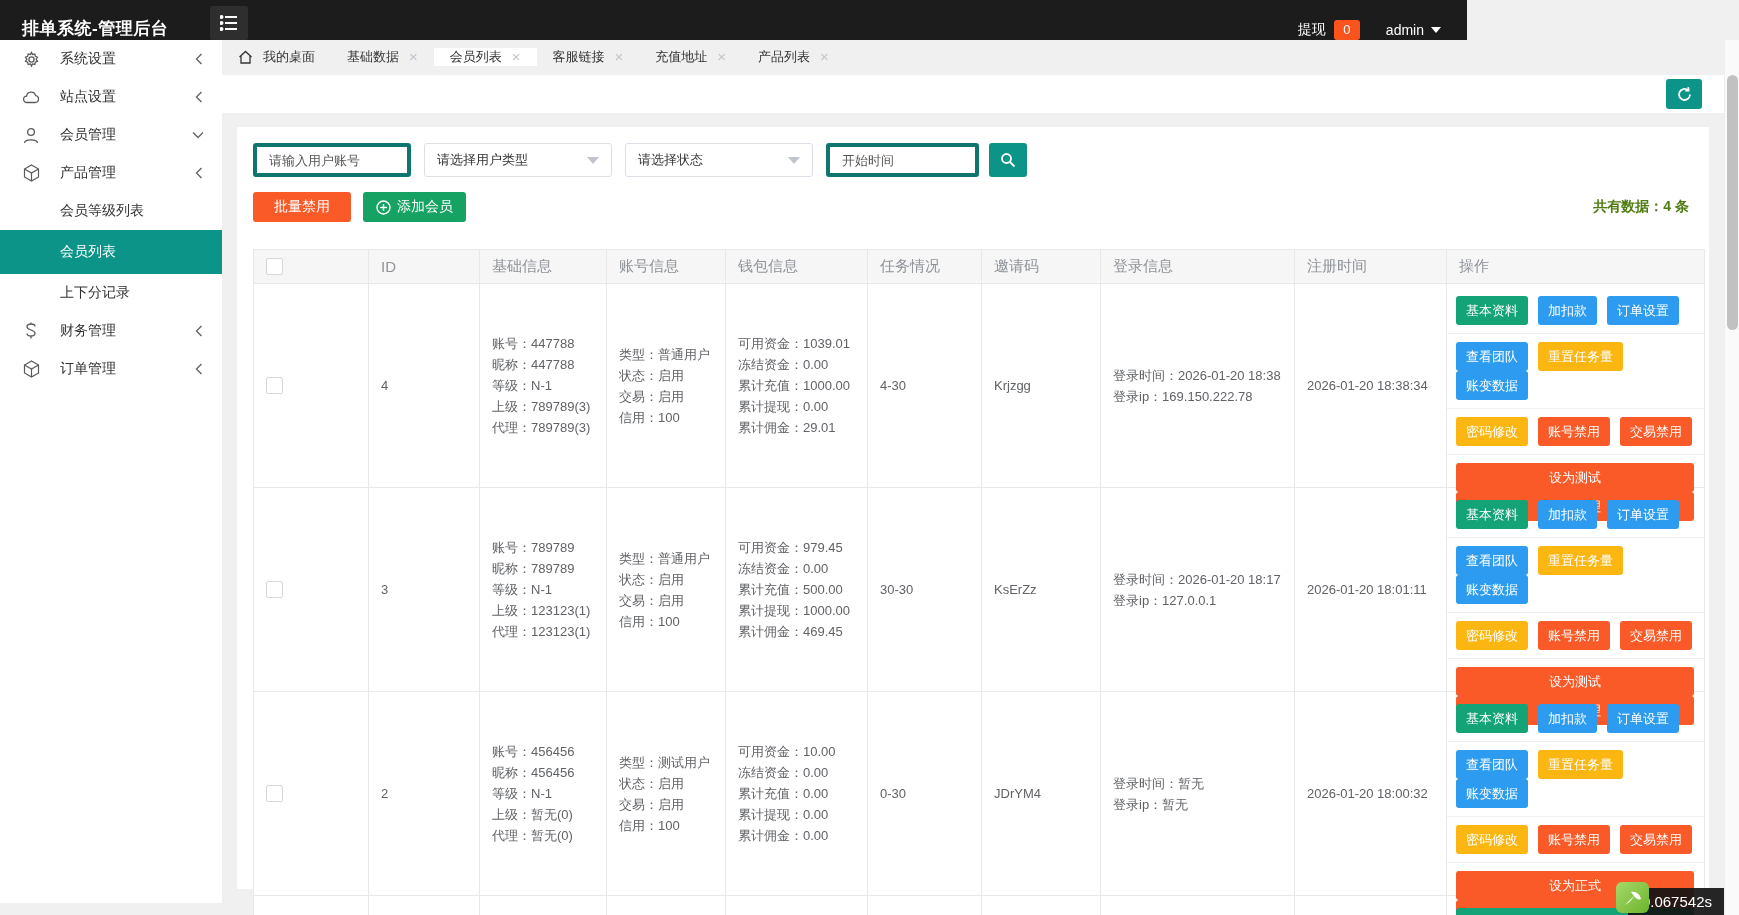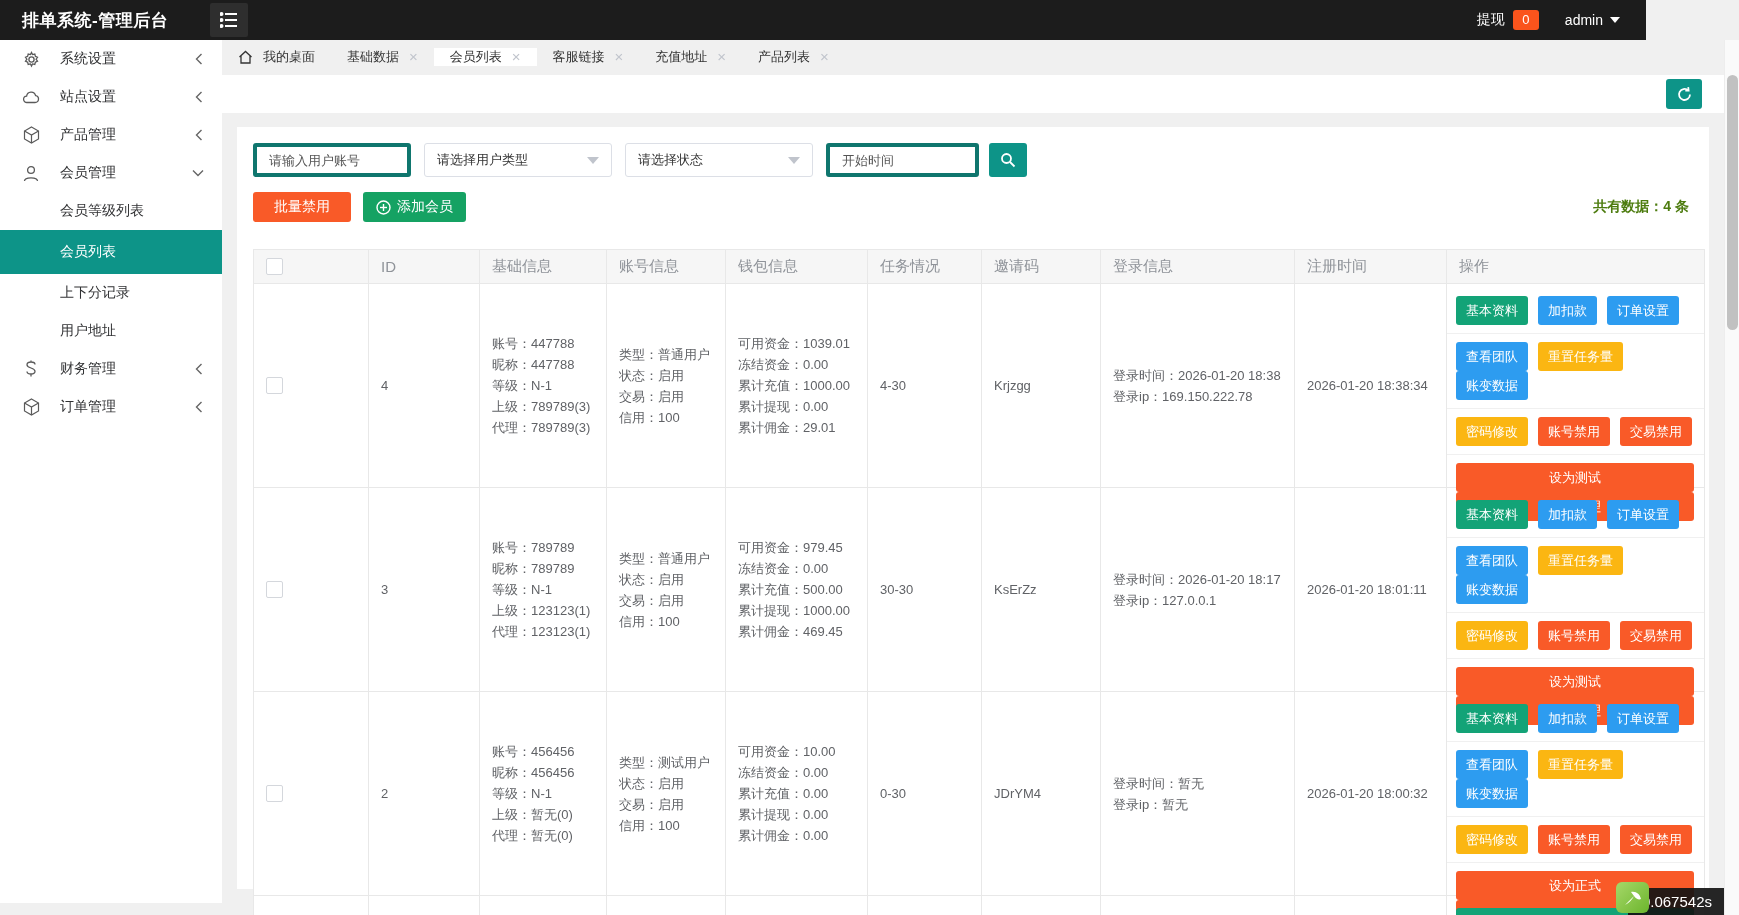--- a/index.html
+++ b/index.html
@@ -6,7 +6,7 @@
   html,body { width:1739px; height:915px; overflow:hidden; font-family:"Liberation Sans","DejaVu Sans",sans-serif; background:#f0f0f0; color:#333; }
 
   
-  .topbar { position:absolute; top:0; left:0; width:1646px; height:40px; background:#1c1c1c; display:flex; align-items:center; z-index:30; }
+  .topbar { position:absolute; top:0; left:0; width:1467px; height:40px; background:#1c1c1c; display:flex; align-items:flex-end; z-index:30; }
   .app-title { color:#fff; font-size:17px; font-weight:bold; padding-left:22px; width:200px; letter-spacing:.5px; }
   .burger { width:38px; height:34px; margin-left:10px; background:#2e2e2e; border:none; border-radius:2px; display:flex; align-items:center; justify-content:center; cursor:pointer; }
   .topbar-right { margin-left:auto; display:flex; align-items:center; gap:26px; padding-right:26px; }

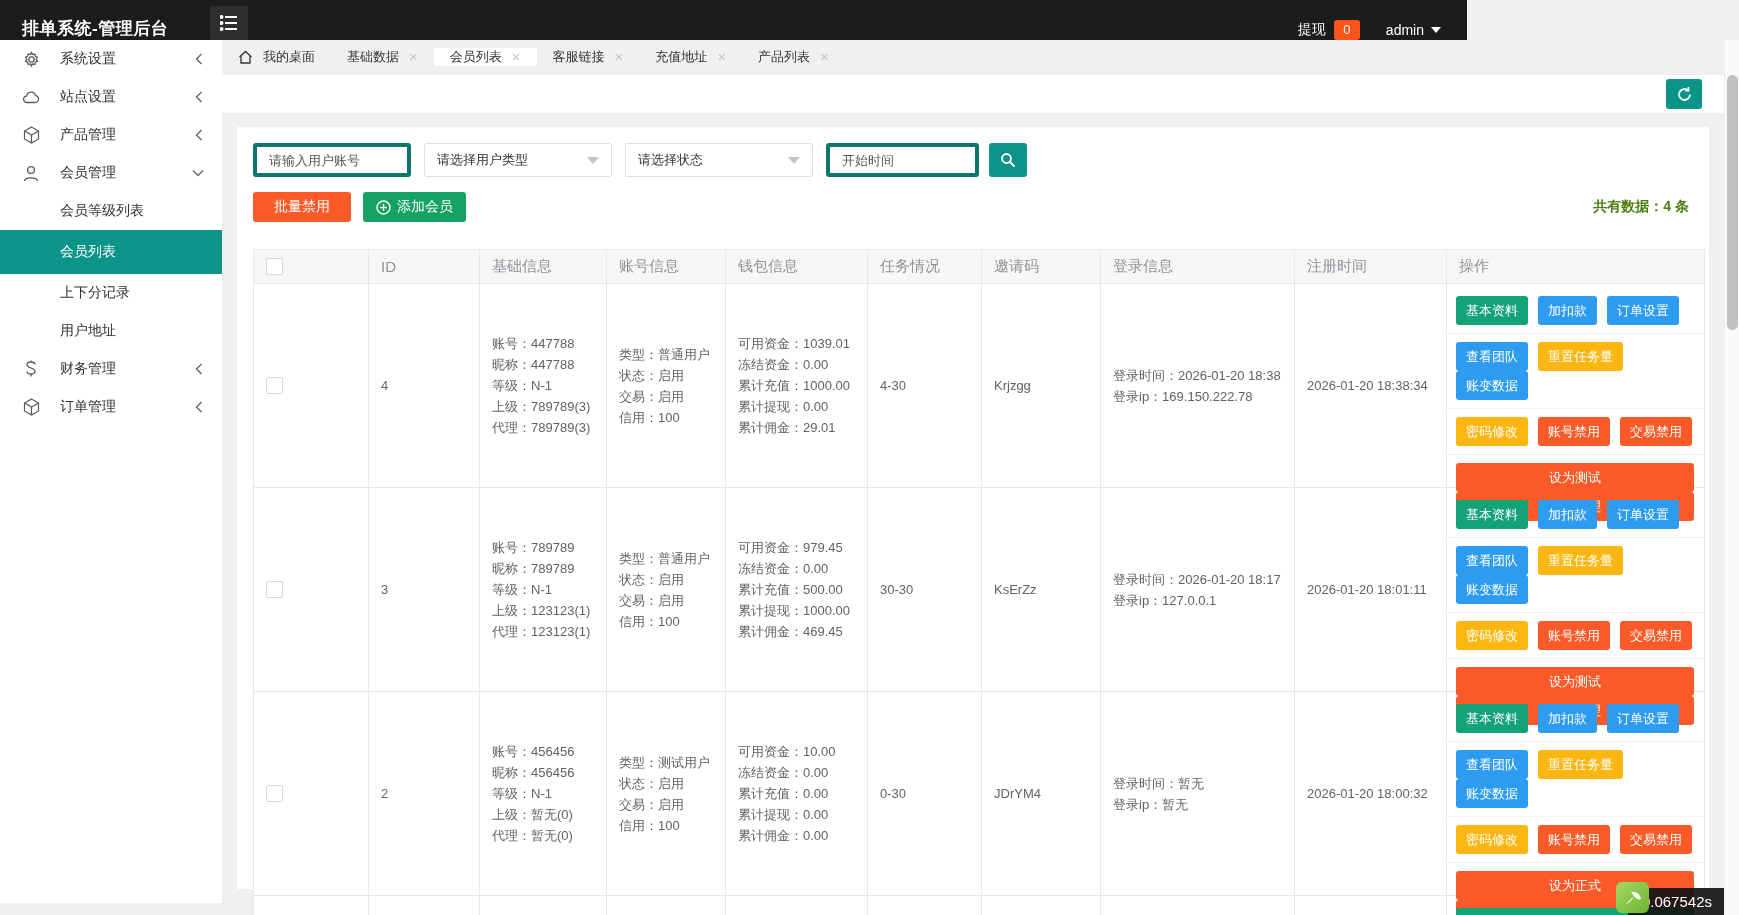--- a/index.html
+++ b/index.html
@@ -135,6 +135,20 @@
     </div>
     <div class="menu-item">
       <span class="mi-icon">
+        <svg width="16" height="17" viewBox="0 0 16 17" fill="none" stroke="currentColor" stroke-width="1.3">
+          <circle cx="8" cy="5" r="3.4"></circle>
+          <path d="M1.5 16 C1.5 11.8 14.5 11.8 14.5 16"></path>
+        </svg>
+      </span>
+      <span>会员管理</span>
+      <span class="arrow">
+        <svg width="12" height="10" viewBox="0 0 12 10" fill="none" stroke="currentColor" stroke-width="1.4">
+          <polyline points="1,2.5 6,7.5 11,2.5"></polyline>
+        </svg>
+      </span>
+    </div>
+    <div class="menu-item">
+      <span class="mi-icon">
         <svg width="17" height="18" viewBox="0 0 17 18" fill="none" stroke="currentColor" stroke-width="1.2">
           <path d="M8.5 1 L15.5 5 V13 L8.5 17 L1.5 13 V5 Z"></path>
           <path d="M1.5 5 L8.5 9 L15.5 5 M8.5 9 V17"></path>
@@ -144,20 +158,6 @@
       <span class="arrow">
         <svg width="10" height="12" viewBox="0 0 10 12" fill="none" stroke="currentColor" stroke-width="1.4">
           <polyline points="7.5,1 2.5,6 7.5,11"></polyline>
-        </svg>
-      </span>
-    </div>
-    <div class="menu-item">
-      <span class="mi-icon">
-        <svg width="16" height="17" viewBox="0 0 16 17" fill="none" stroke="currentColor" stroke-width="1.3">
-          <circle cx="8" cy="5" r="3.4"></circle>
-          <path d="M1.5 16 C1.5 11.8 14.5 11.8 14.5 16"></path>
-        </svg>
-      </span>
-      <span>会员管理</span>
-      <span class="arrow">
-        <svg width="12" height="10" viewBox="0 0 12 10" fill="none" stroke="currentColor" stroke-width="1.4">
-          <polyline points="1,2.5 6,7.5 11,2.5"></polyline>
         </svg>
       </span>
     </div>

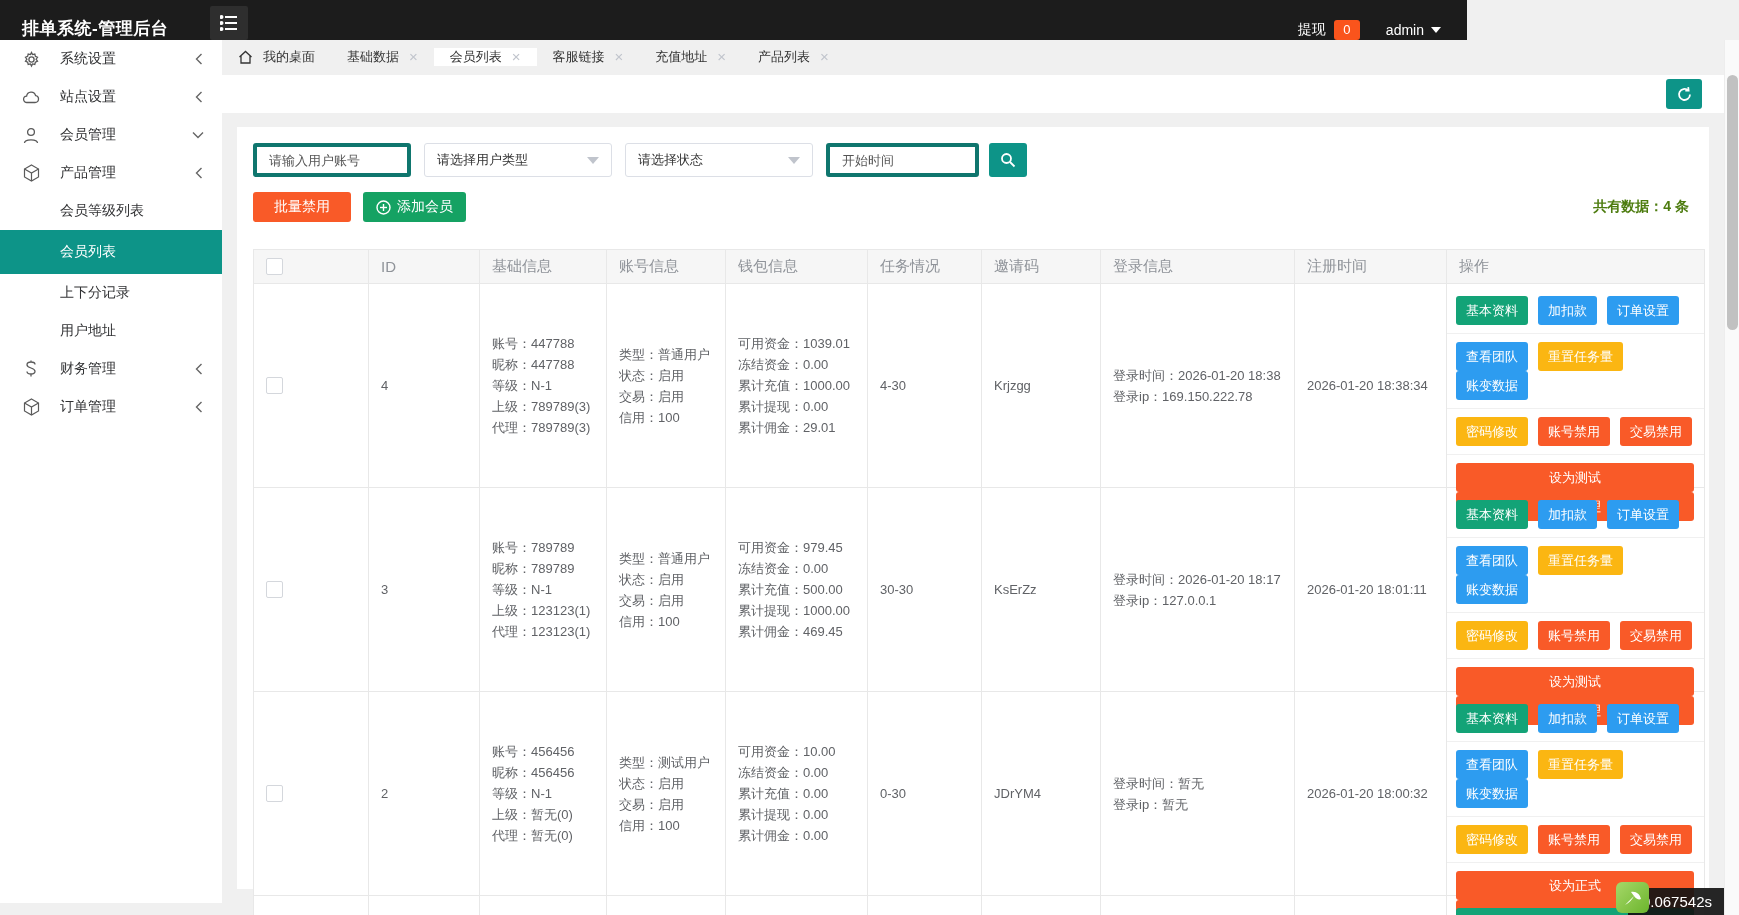--- a/index.html
+++ b/index.html
@@ -164,7 +164,6 @@
     <div class="submenu-item">会员等级列表</div>
     <div class="submenu-item active">会员列表</div>
     <div class="submenu-item">上下分记录</div>
-    <div class="submenu-item">用户地址</div>
     <div class="menu-item">
       <span class="mi-icon">
         <svg width="12" height="18" viewBox="0 0 12 18" fill="none" stroke="currentColor" stroke-width="1.3">

